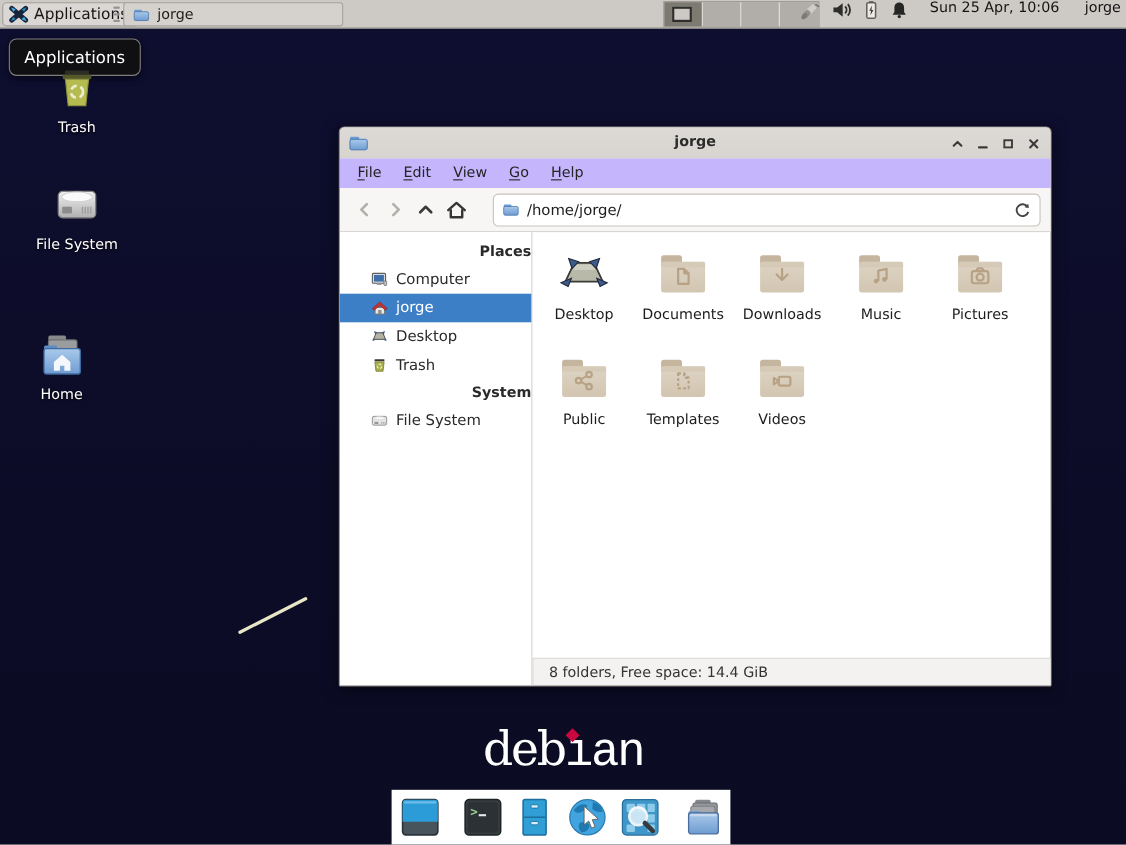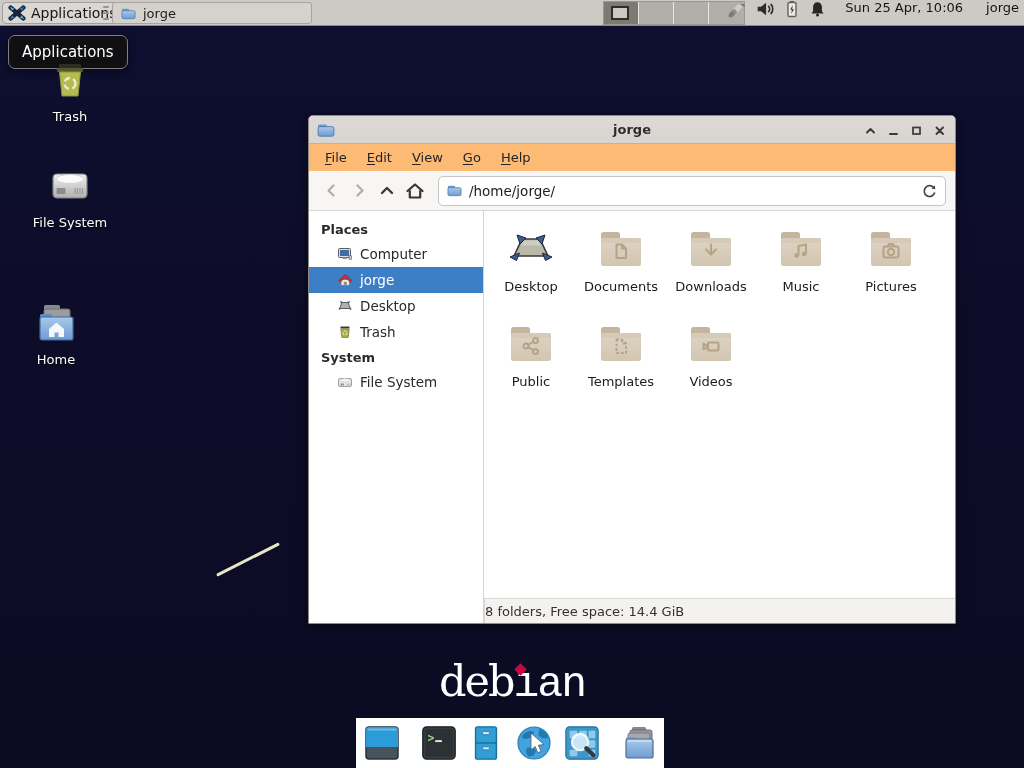--- a/index.html
+++ b/index.html
@@ -52,7 +52,7 @@
   .titlebar .title{flex:1;text-align:center;font-size:13px;font-weight:bold;color:#2c2c2c;}
   .winbtns{position:absolute;right:8px;top:0;height:28px;display:flex;align-items:center;gap:7px;}
   .winbtn{width:16px;height:16px;display:flex;align-items:center;justify-content:center;}
-  .menubar{height:27px;background:#fdba74;display:flex;align-items:center;padding-left:6px;}
+  .menubar{height:27px;background:#c4b5fd;display:flex;align-items:center;padding-left:6px;}
   .menu-item{padding:0 10px;font-size:13px;color:#242424;line-height:26px;}
   .mn{text-decoration:underline;text-underline-offset:2px;}
   .toolbar{height:40px;background:#f7f6f4;border-bottom:1px solid #d9d6d2;display:flex;align-items:center;padding:0 9px 0 8px;}

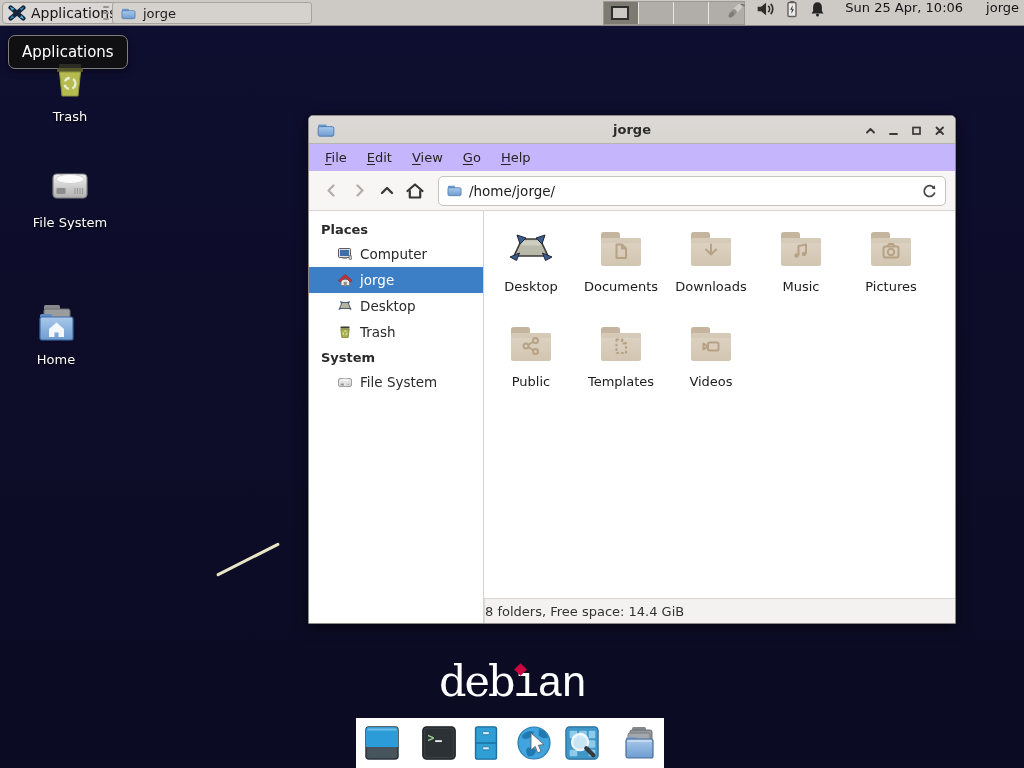--- a/index.html
+++ b/index.html
@@ -57,7 +57,7 @@
   .mn{text-decoration:underline;text-underline-offset:2px;}
   .toolbar{height:40px;background:#f7f6f4;border-bottom:1px solid #d9d6d2;display:flex;align-items:center;padding:0 9px 0 8px;}
   .navbtn{width:28px;height:28px;display:flex;align-items:center;justify-content:center;border-radius:3px;}
-  .pathbar{flex:1;height:30px;margin-left:9px;background:#fff;border:1px solid #c7c3bf;border-radius:5px;
+  .pathbar{flex:1;height:30px;margin-left:19px;background:#fff;border:1px solid #c7c3bf;border-radius:5px;
     display:flex;align-items:center;padding:0 8px;gap:7px;}
   .pathbar .ptext{flex:1;font-size:13.5px;color:#1c1c1c;}
   .wbody{flex:1;display:flex;min-height:0;}

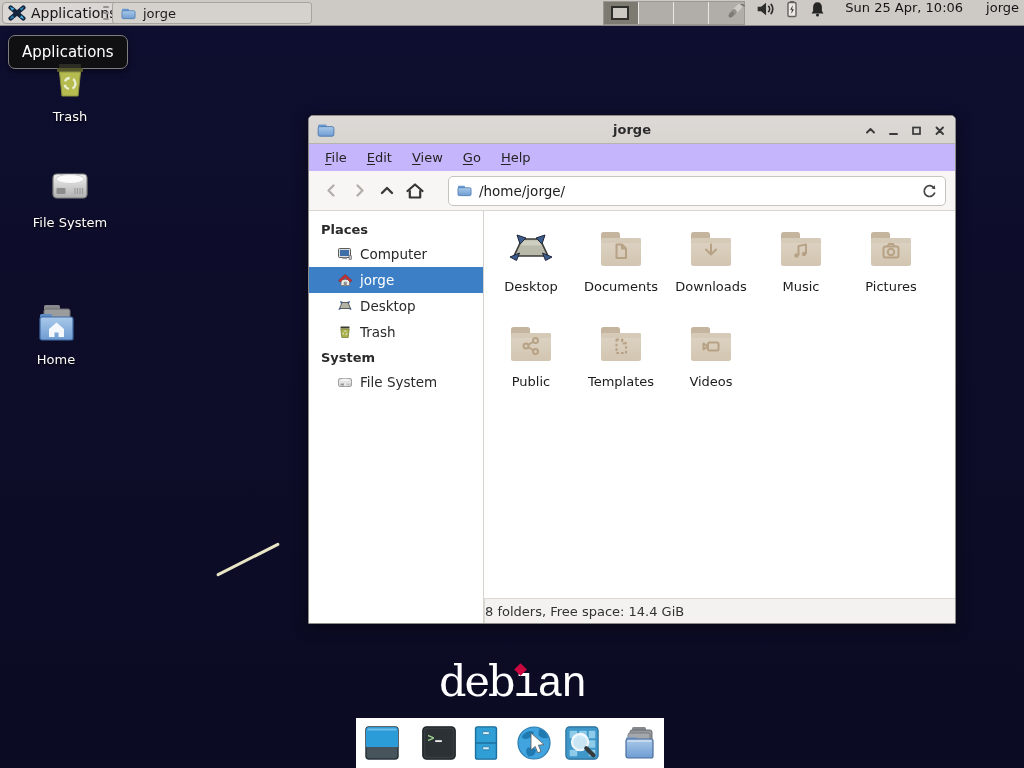--- a/index.html
+++ b/index.html
@@ -62,7 +62,7 @@
   .pathbar .ptext{flex:1;font-size:13.5px;color:#1c1c1c;}
   .wbody{flex:1;display:flex;min-height:0;}
   .sidepane{width:175px;background:#fff;border-right:1px solid #d6d3cf;padding-top:6px;}
-  .side-head{font-size:13px;font-weight:bold;color:#2a2a2a;padding:5px 0 4px 12px;}
+  .side-head{font-size:13px;font-weight:bold;color:#2a2a2a;padding:5px 0 4px 12px;text-align:right;}
   .side-item{height:26px;display:flex;align-items:center;gap:7px;padding-left:28px;font-size:13.5px;color:#2a2a2a;}
   .side-item.sel{background:var(--sel);color:#fff;}
   .mainpane{flex:1;display:flex;flex-direction:column;min-width:0;}

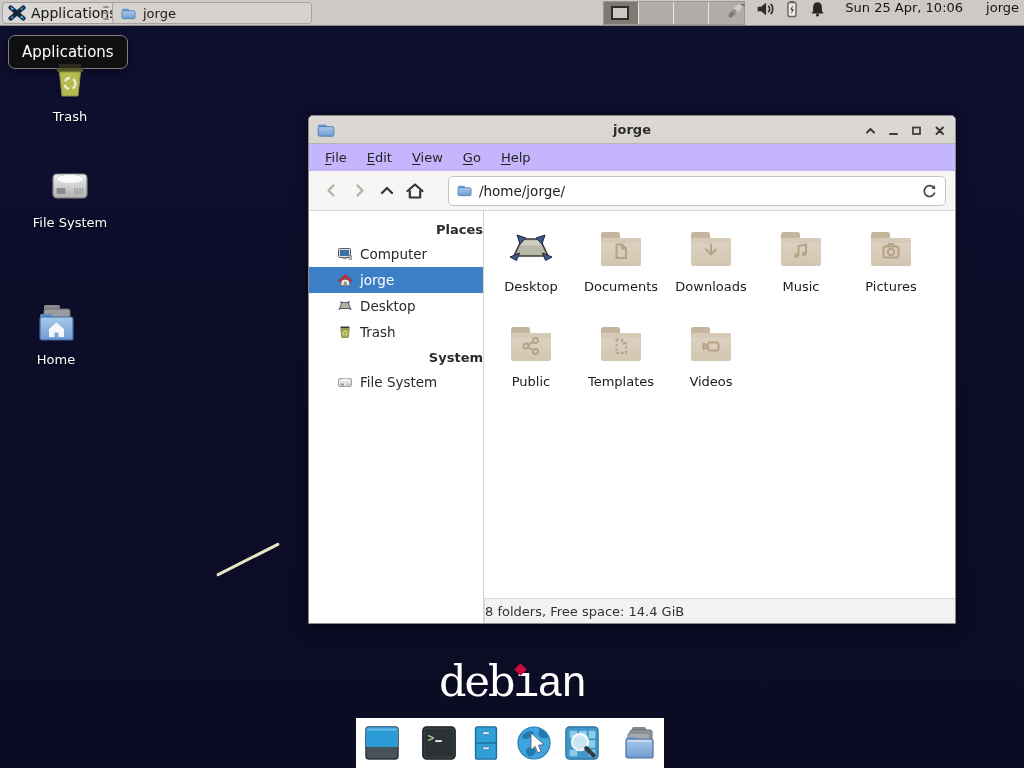--- a/index.html
+++ b/index.html
@@ -70,7 +70,7 @@
   .fcell{width:90px;height:95px;display:flex;flex-direction:column;align-items:center;}
   .fcell .flbl{margin-top:6px;font-size:13px;color:#1c1c1c;}
   .statusbar{height:25px;background:#f4f2f0;border-top:1px solid #dcd9d5;border-left:1px solid #dcd9d5;
-    display:flex;align-items:center;font-size:13px;color:#333;}
+    display:flex;align-items:center;padding-left:14px;font-size:13px;color:#333;}
 
   
   .debian{position:absolute;left:50%;top:660px;transform:translateX(-50%);

